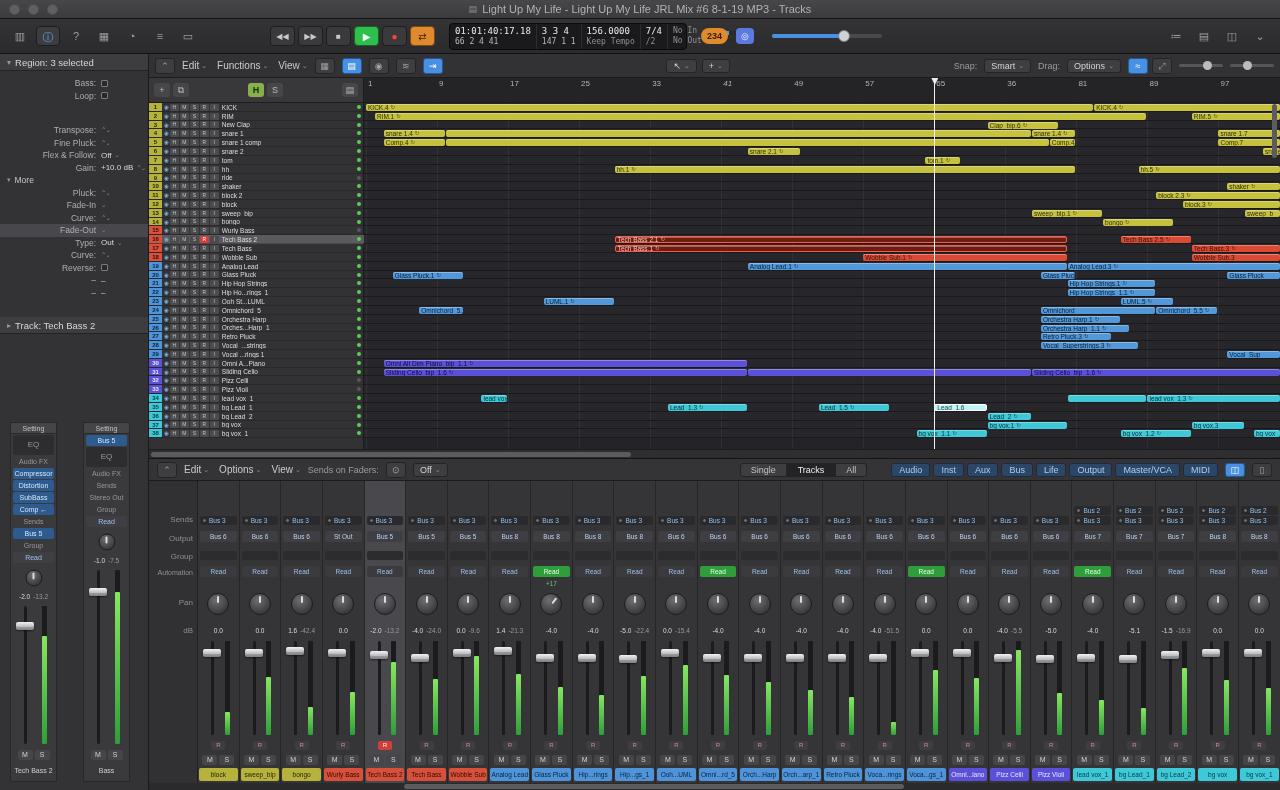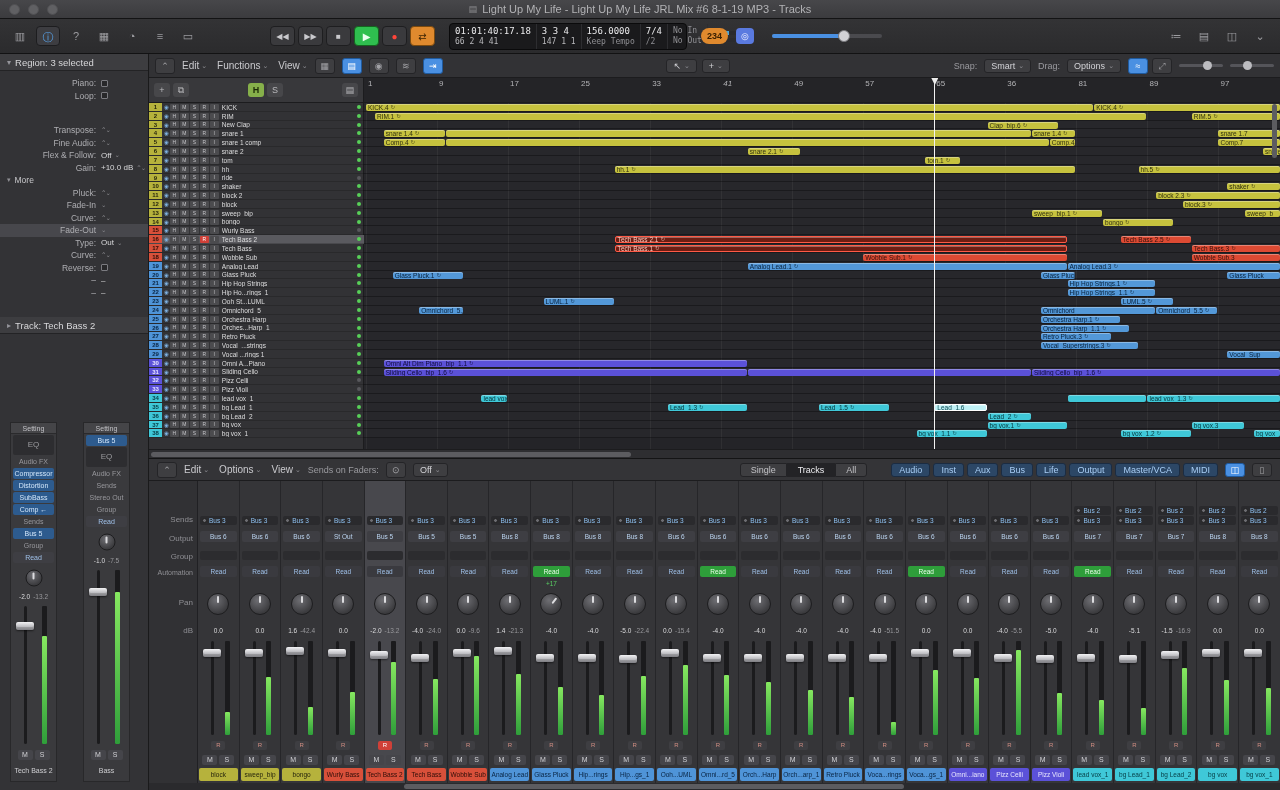--- a/index.html
+++ b/index.html
@@ -324,7 +324,7 @@
     </div>
     <div id="insp-rows">
         <div class="insp-row">
-          <div class="lbl">Piano:</div>
+          <div class="lbl">Bass:</div>
           <div class="ctl">
             <div class="chk"></div>
           </div>

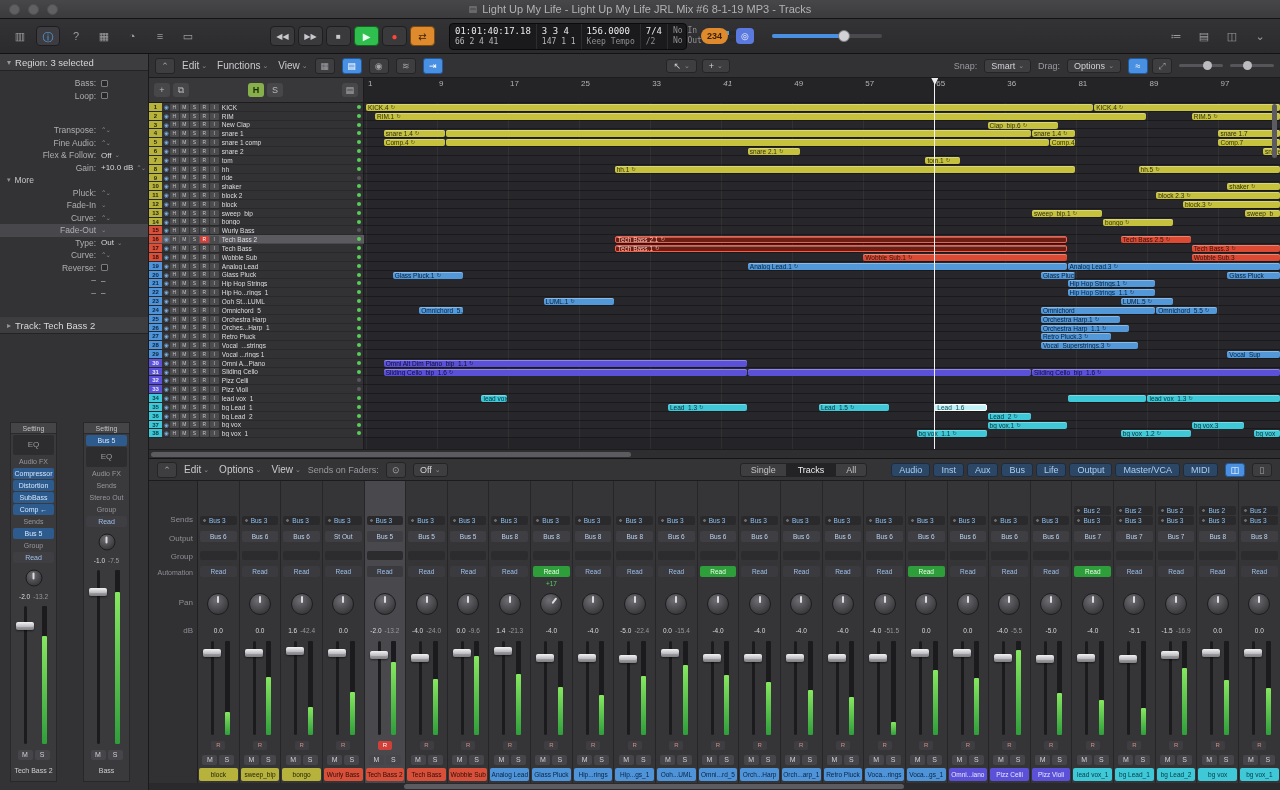--- a/index.html
+++ b/index.html
@@ -343,7 +343,7 @@
           </div>
         </div>
         <div class="insp-row">
-          <div class="lbl">Fine Audio:</div>
+          <div class="lbl">Fine Pluck:</div>
           <div class="ctl">
             <span class="stp">⌃⌄</span>
           </div>

